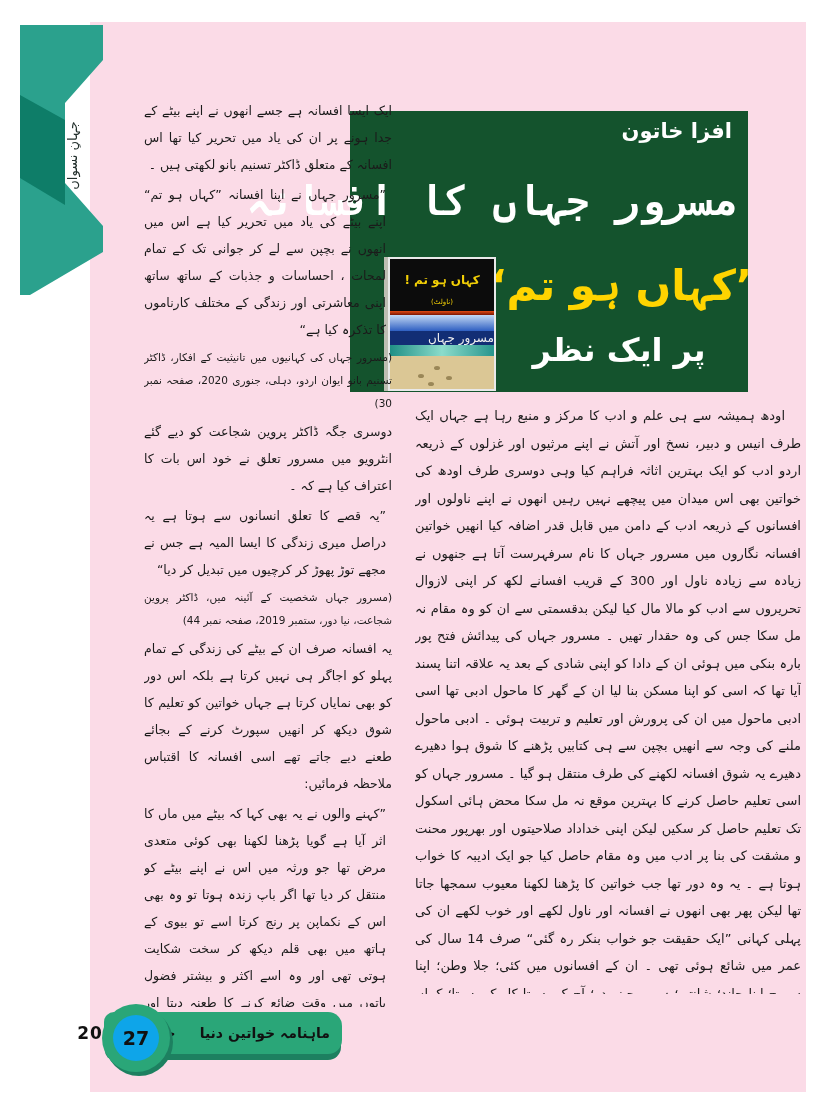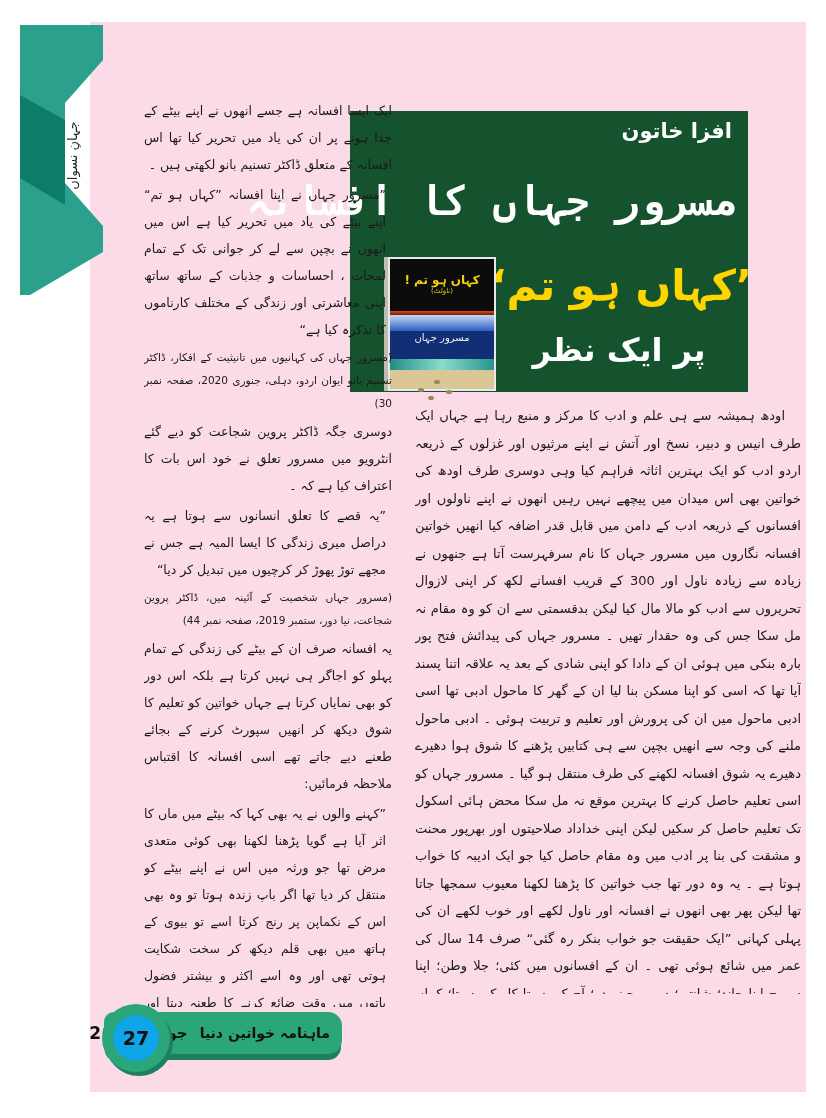--- a/index.html
+++ b/index.html
@@ -58,7 +58,7 @@
     text-align:center;direction:rtl;
   }
   .cov-title{font-size:12px;font-weight:bold;padding-top:14px;}
-  .cov-sub{font-size:7px;}
+  .cov-sub{font-size:7px;margin-top:11px;}
   .cov-red{height:4px;background:linear-gradient(#e04a12,#7c1602);}
   .cov-sky{height:16px;background:linear-gradient(#c3d9f4,#2e5fc2);}
   .cov-sea{

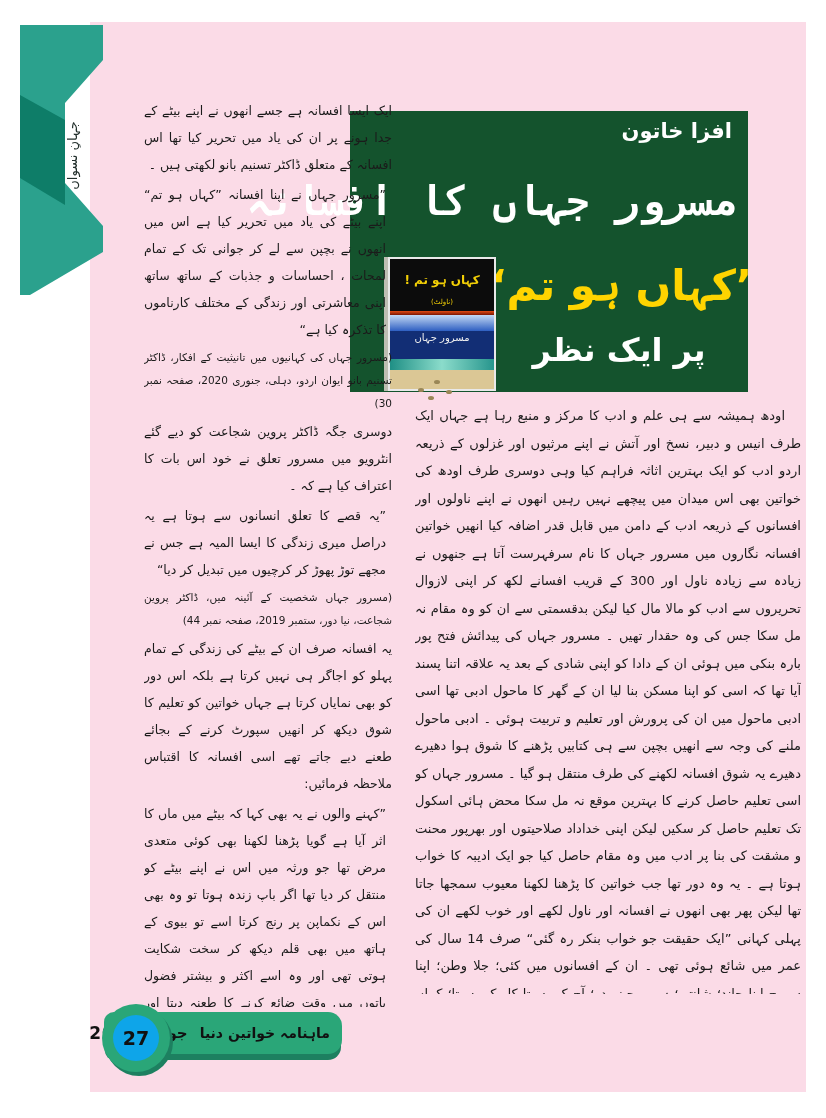--- a/index.html
+++ b/index.html
@@ -62,8 +62,8 @@
   .cov-red{height:4px;background:linear-gradient(#e04a12,#7c1602);}
   .cov-sky{height:16px;background:linear-gradient(#c3d9f4,#2e5fc2);}
   .cov-sea{
-    height:28px;background:#122e75;color:#f0f0f0;
-    font-size:10px;text-align:center;direction:rtl;line-height:14px;
+    height:14px;background:#122e75;color:#f0f0f0;
+    font-size:12px;direction:rtl;line-height:14px;
   }
   .cov-wave{height:11px;background:linear-gradient(90deg,#1f8f85,#8bdccb,#27958d);}
   .cov-sand{flex:1;background:#dbc795;position:relative;}

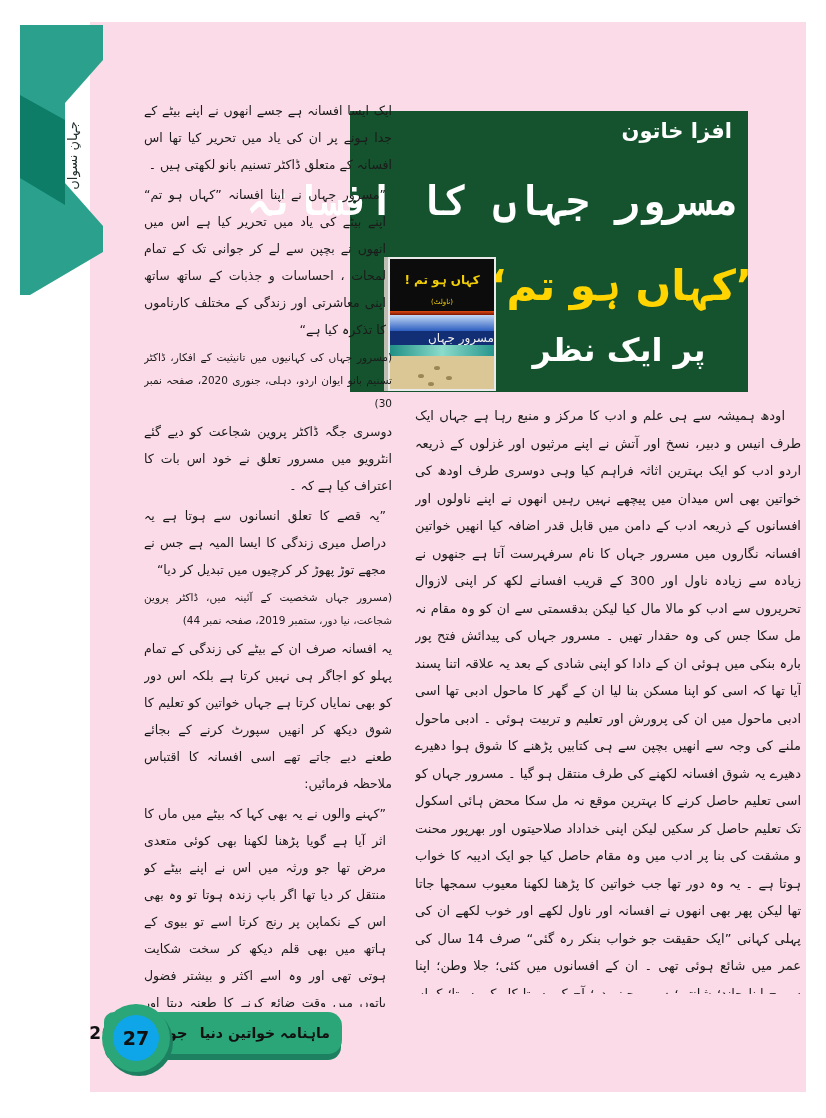--- a/index.html
+++ b/index.html
@@ -96,7 +96,7 @@
     padding-right:12px;box-sizing:border-box;
     color:#111;
   }
-  .footer-magazine{font-size:14px;font-weight:bold;margin-left:12px;white-space:nowrap;}
+  .footer-magazine{font-size:14px;font-weight:bold;margin-left:24px;white-space:nowrap;}
   .footer-month{font-size:15px;font-weight:bold;margin-left:14px;white-space:nowrap;}
   .footer-year{font-size:17px;font-weight:bold;letter-spacing:1px;}
   .page-badge{

